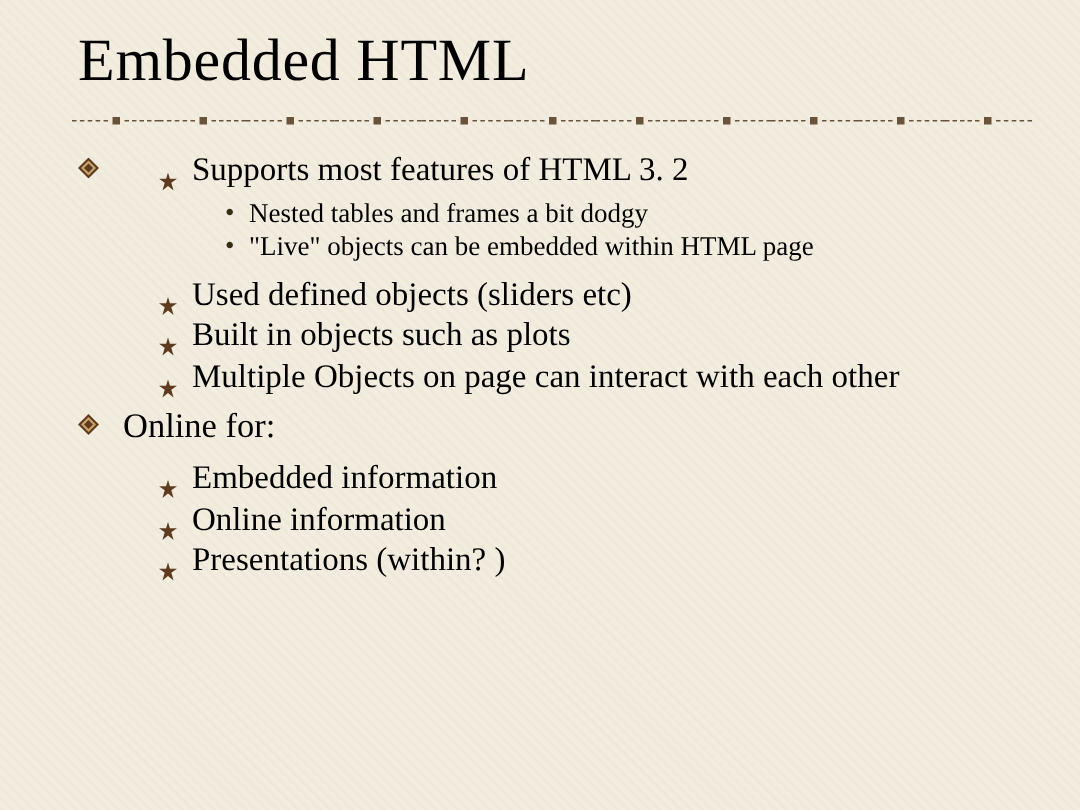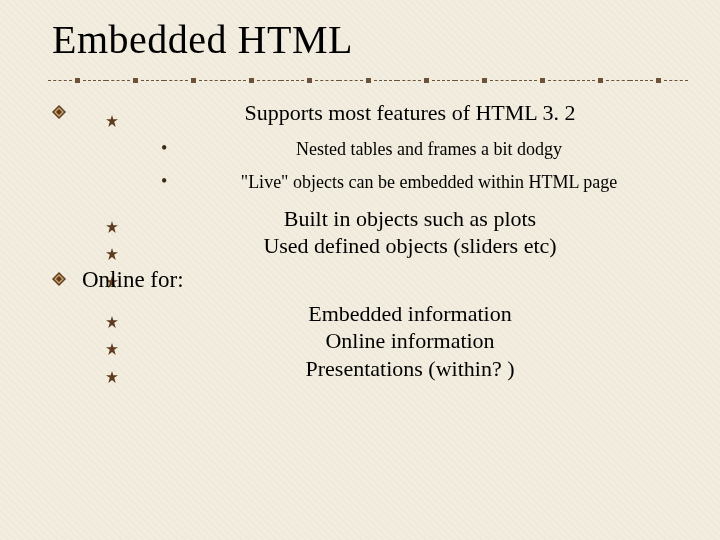--- a/index.html
+++ b/index.html
@@ -70,7 +70,7 @@
 
   
   .lvl2 { margin: 6px 0 2px 24px; font-size: 22px; }
-  .lvl2 > li { position: relative; padding-left: 22px; margin-bottom: 0px; line-height: 1.25; text-align: center; }
+  .lvl2 > li { position: relative; padding-left: 22px; margin-bottom: 0px; line-height: 1.25; }
   .lvl2 > li > .b2 {
     position: absolute; left: 0; top: 7px;
     width: 12px; height: 12px;

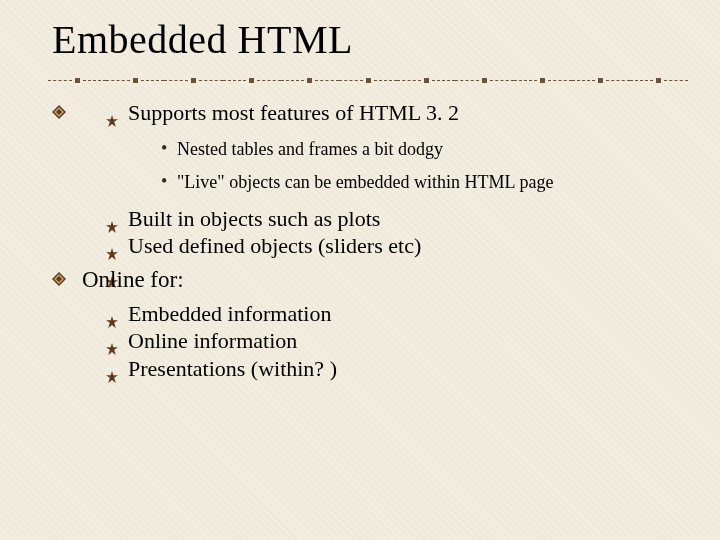--- a/index.html
+++ b/index.html
@@ -78,7 +78,7 @@
 
   
   .lvl3 { margin: 4px 0 6px 20px; font-size: 18px; }
-  .lvl3 > li { position: relative; padding-left: 18px; margin: 11px; line-height: 1.25; }
+  .lvl3 > li { position: relative; padding-left: 18px; margin: 0; line-height: 1.25; }
   .lvl3 > li::before {
     content: "•";
     position: absolute; left: 2px; top: -1px;

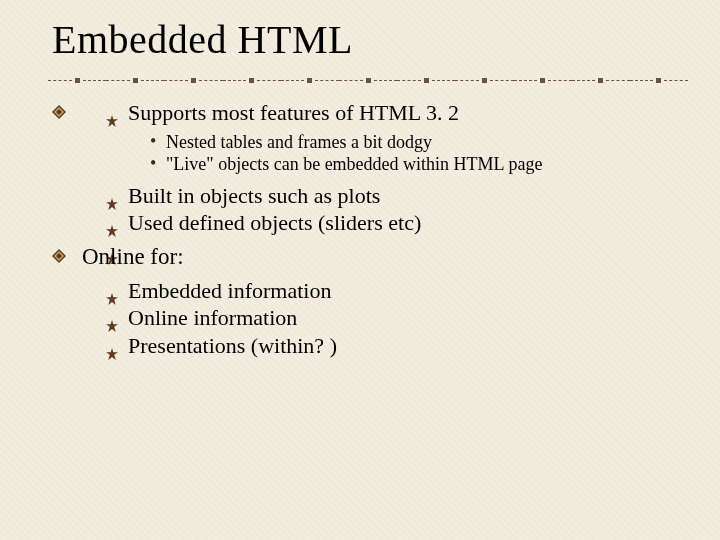--- a/index.html
+++ b/index.html
@@ -161,15 +161,15 @@
                   <polygon fill="#5e3a1e" points="6,0 7.3,4.2 12,4.2 8.2,6.8 9.7,12 6,9 2.3,12 3.8,6.8 0,4.2 4.7,4.2"></polygon>
                 </svg>
             </span>
+            <span>Used defined objects (sliders etc)</span>
+          </li>
+          <li>
+            <span class="b2">
+              <svg viewBox="0 0 12 12">
+                  <polygon fill="#5e3a1e" points="6,0 7.3,4.2 12,4.2 8.2,6.8 9.7,12 6,9 2.3,12 3.8,6.8 0,4.2 4.7,4.2"></polygon>
+                </svg>
+            </span>
             <span>Built in objects such as plots</span>
-          </li>
-          <li>
-            <span class="b2">
-              <svg viewBox="0 0 12 12">
-                  <polygon fill="#5e3a1e" points="6,0 7.3,4.2 12,4.2 8.2,6.8 9.7,12 6,9 2.3,12 3.8,6.8 0,4.2 4.7,4.2"></polygon>
-                </svg>
-            </span>
-            <span>Used defined objects (sliders etc)</span>
           </li>
           <li>
             <span class="b2">

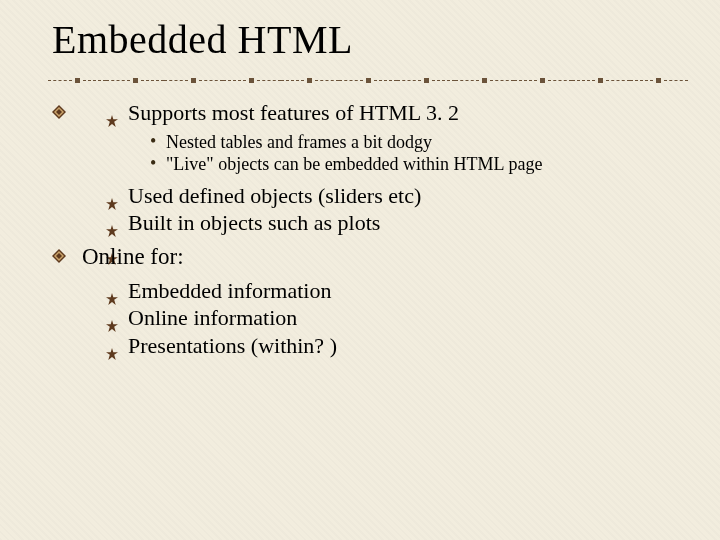--- a/index.html
+++ b/index.html
@@ -177,6 +177,7 @@
                   <polygon fill="#5e3a1e" points="6,0 7.3,4.2 12,4.2 8.2,6.8 9.7,12 6,9 2.3,12 3.8,6.8 0,4.2 4.7,4.2"></polygon>
                 </svg>
             </span>
+            <span>Multiple Objects on page can interact with each other</span>
           </li>
         </ul>
       </li>

